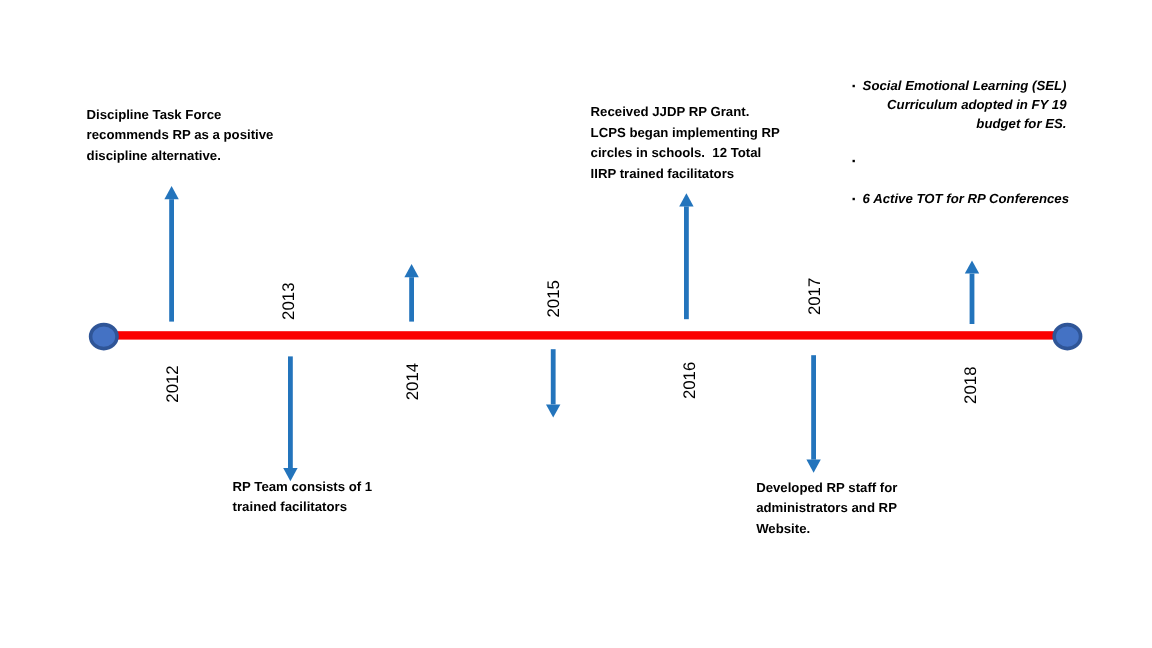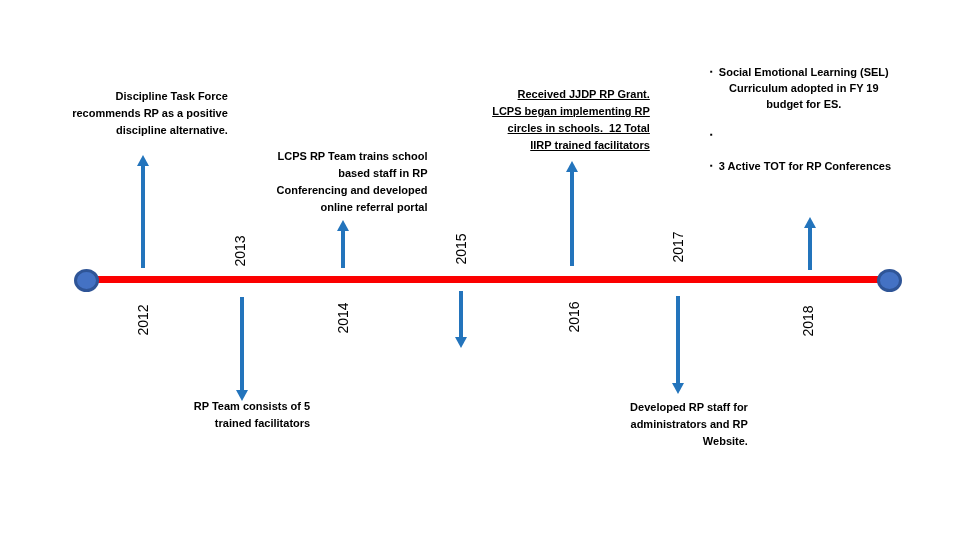--- a/index.html
+++ b/index.html
@@ -61,7 +61,7 @@
     font-size:8px;line-height:16px;
     margin-right:6px;flex:0 0 auto;
   }
-  .bullet-text{white-space:pre-wrap;text-align:center;}
+  .bullet-text{white-space:pre-wrap;text-align:right;font-style:italic;}
 </style>
 </head>
 <body>

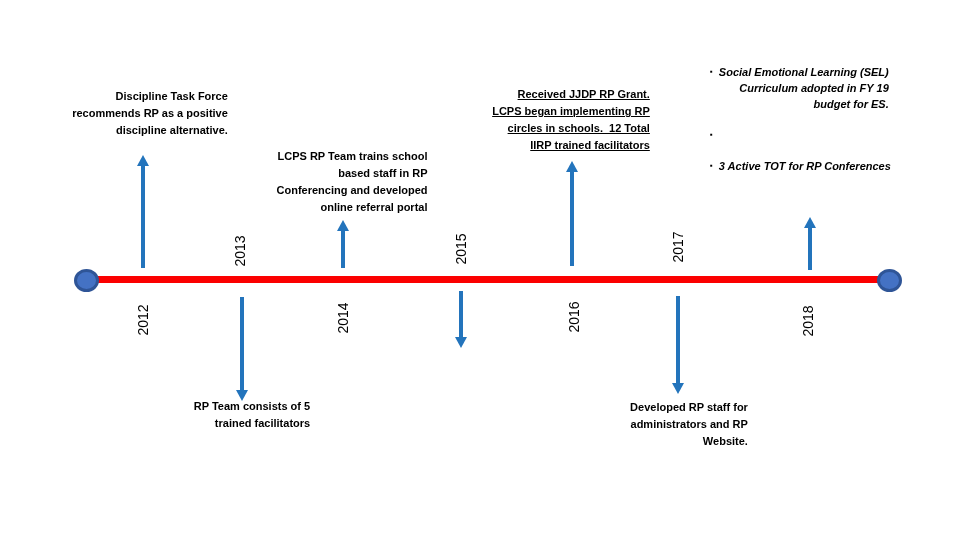--- a/index.html
+++ b/index.html
@@ -47,7 +47,7 @@
   .evt{
     position:absolute;
     font-size:11px;font-weight:bold;line-height:17px;
-    text-align:right;white-space:pre-wrap;
+    text-align:left;white-space:pre-wrap;
     transform:translateX(-50%);
   }
   

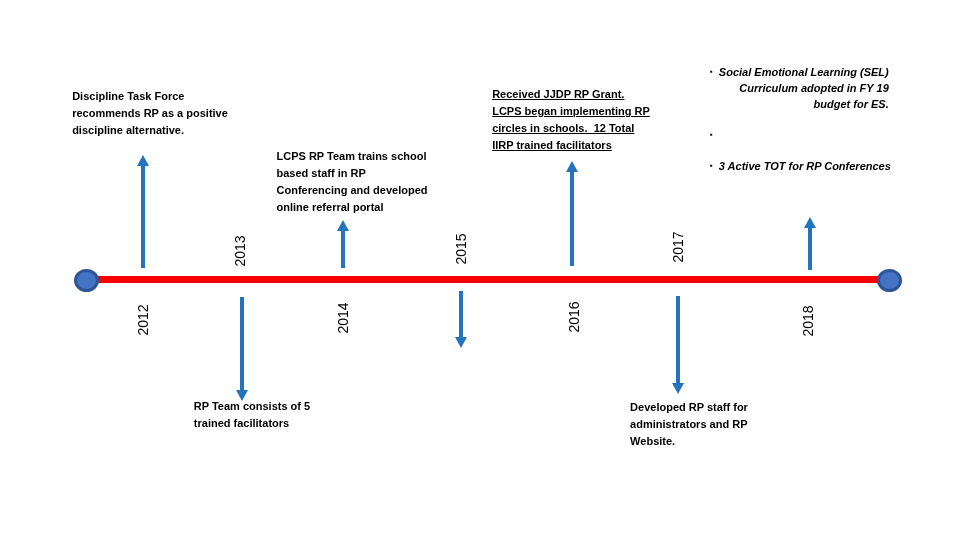--- a/index.html
+++ b/index.html
@@ -116,7 +116,7 @@
 based staff in RP
 Conferencing and developed
 online referral portal</div>
-  <div class="evt" style="left:571px;top:86px;text-decoration:underline;">Received JJDP RP Grant.
+  <div class="evt" style="left:571px;top:86px;">Received JJDP RP Grant.
 LCPS began implementing RP
 circles in schools.  12 Total
 IIRP trained facilitators</div>

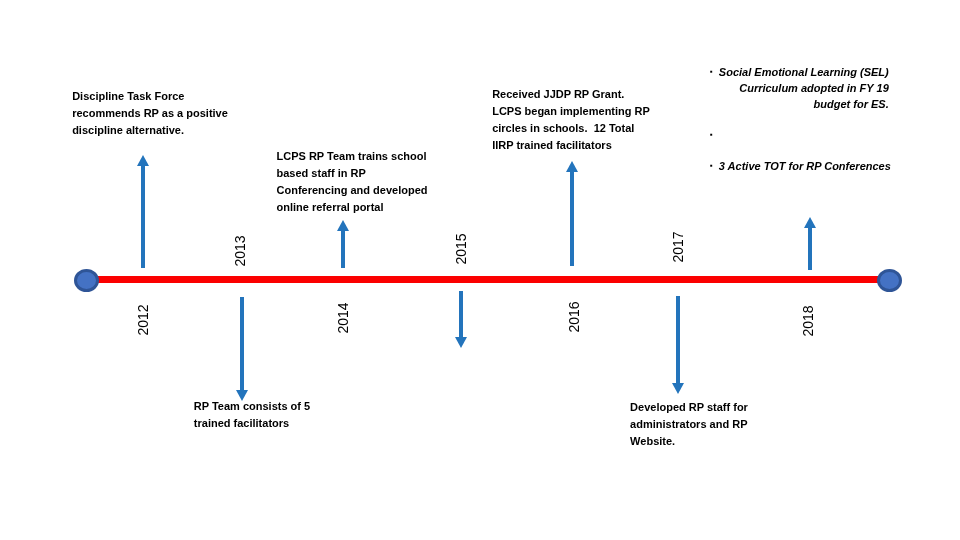--- a/index.html
+++ b/index.html
@@ -112,10 +112,6 @@
   <div class="evt" style="left:150px;top:88px;">Discipline Task Force
 recommends RP as a positive
 discipline alternative.</div>
-  <div class="evt" style="left:352px;top:148px;">LCPS RP Team trains school
-based staff in RP
-Conferencing and developed
-online referral portal</div>
   <div class="evt" style="left:571px;top:86px;">Received JJDP RP Grant.
 LCPS began implementing RP
 circles in schools.  12 Total

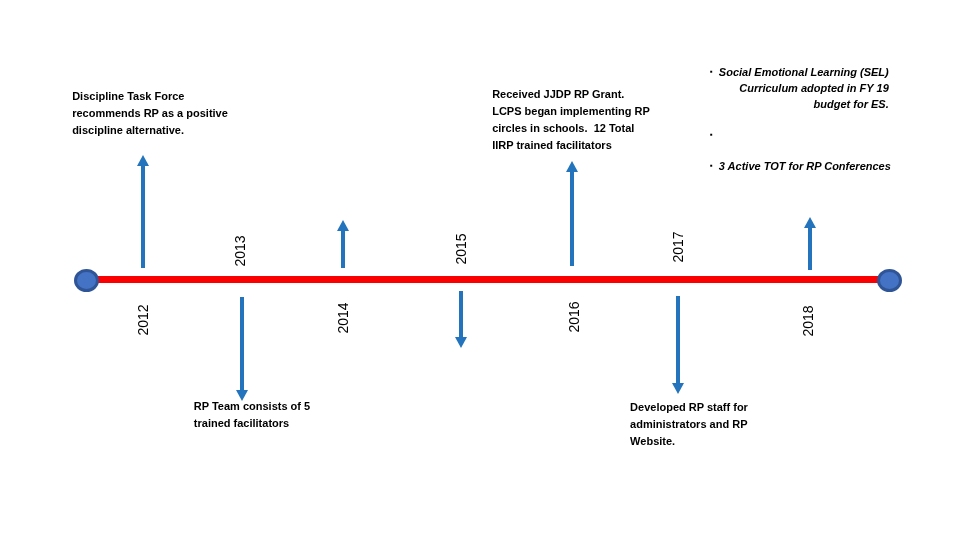--- a/index.html
+++ b/index.html
@@ -134,7 +134,7 @@
     </div>
     <div class="bullet-item">
       <span class="bullet-marker">▪</span>
-      <span class="bullet-text">3 Active TOT for RP Conferences</span>
+      <span class="bullet-text">6 Active TOT for RP Conferences</span>
     </div>
   </div>
 

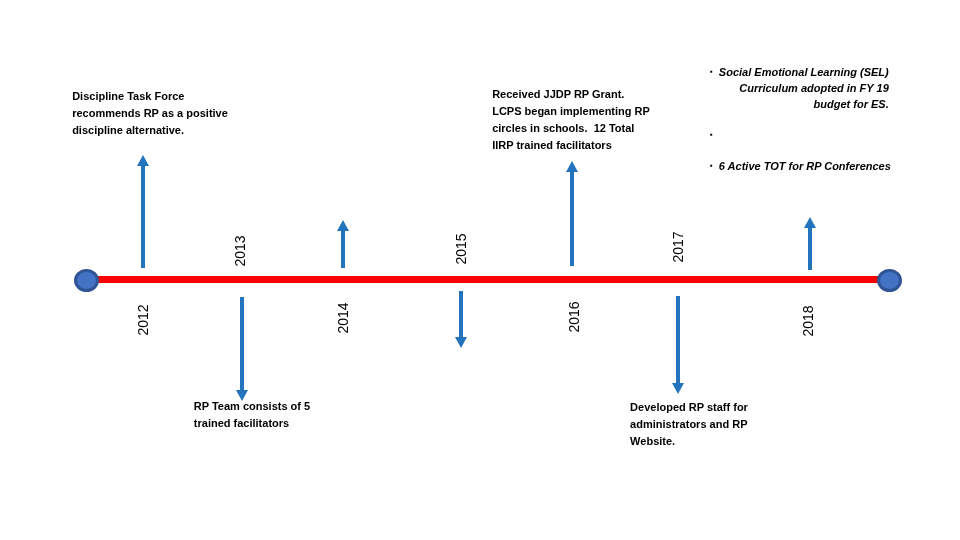--- a/index.html
+++ b/index.html
@@ -116,7 +116,7 @@
 LCPS began implementing RP
 circles in schools.  12 Total
 IIRP trained facilitators</div>
-  <div class="evt" style="left:252px;top:398px;">RP Team consists of 5
+  <div class="evt" style="left:252px;top:398px;">RP Team consists of 1
 trained facilitators</div>
   <div class="evt" style="left:689px;top:399px;">Developed RP staff for
 administrators and RP

